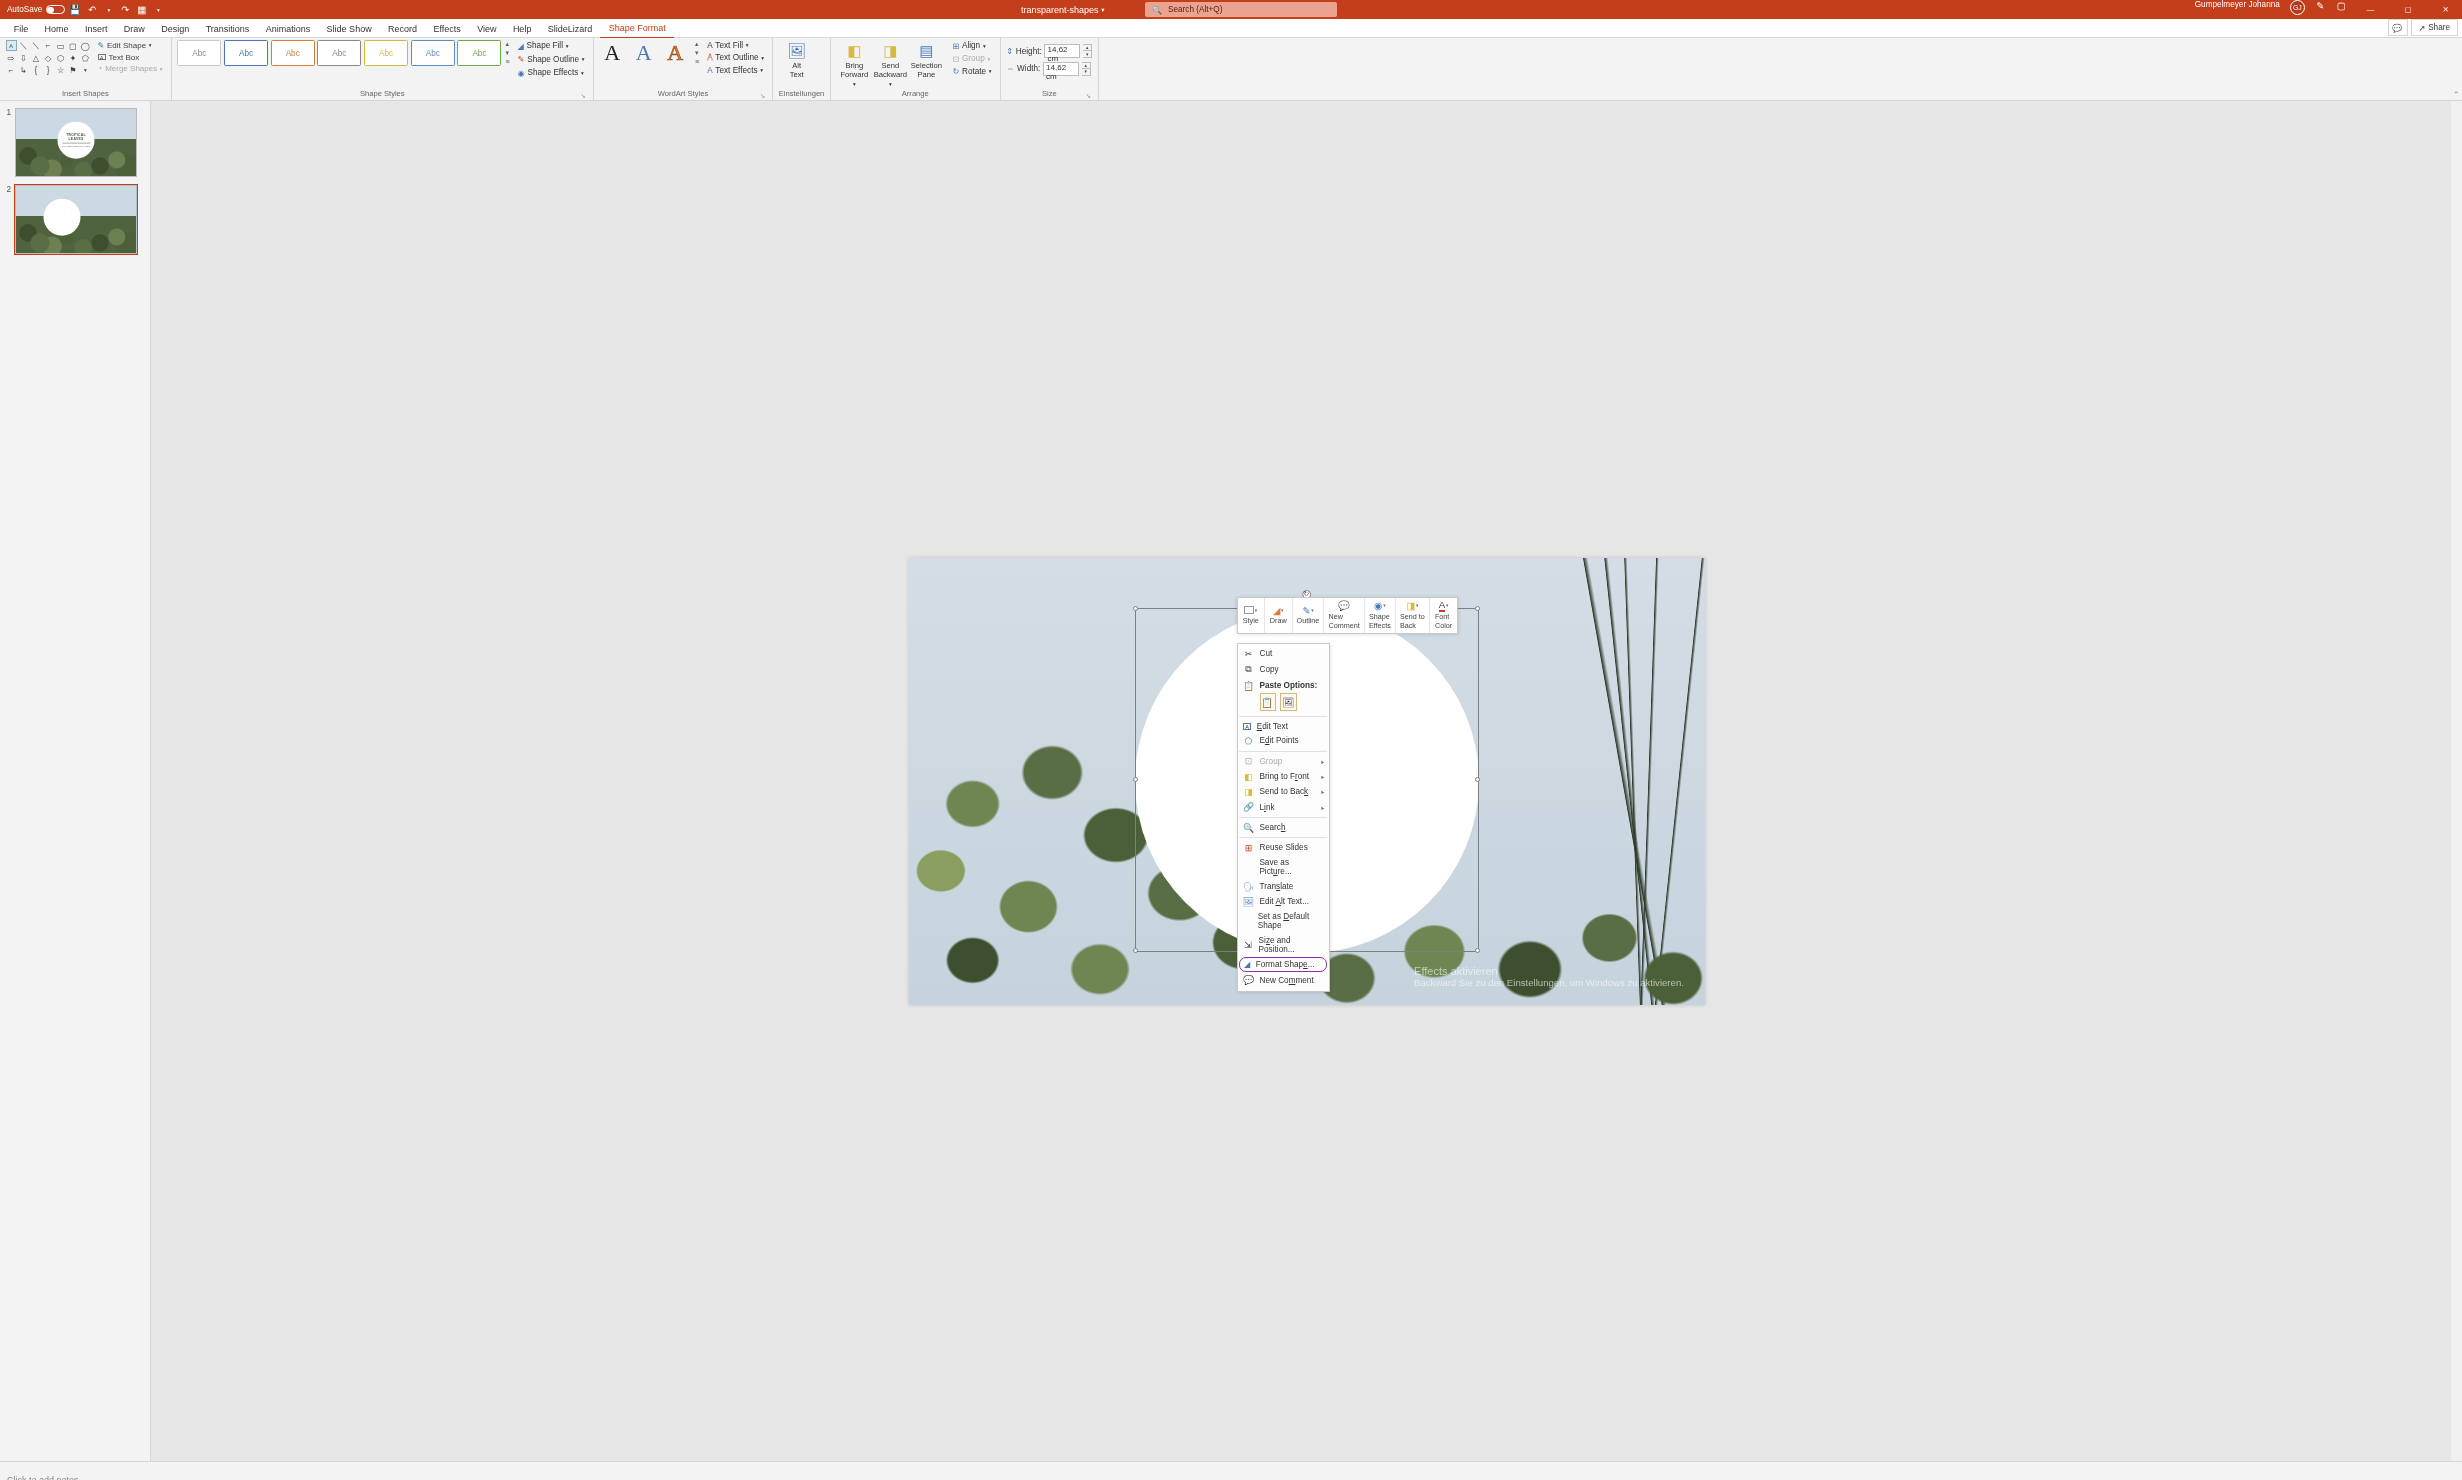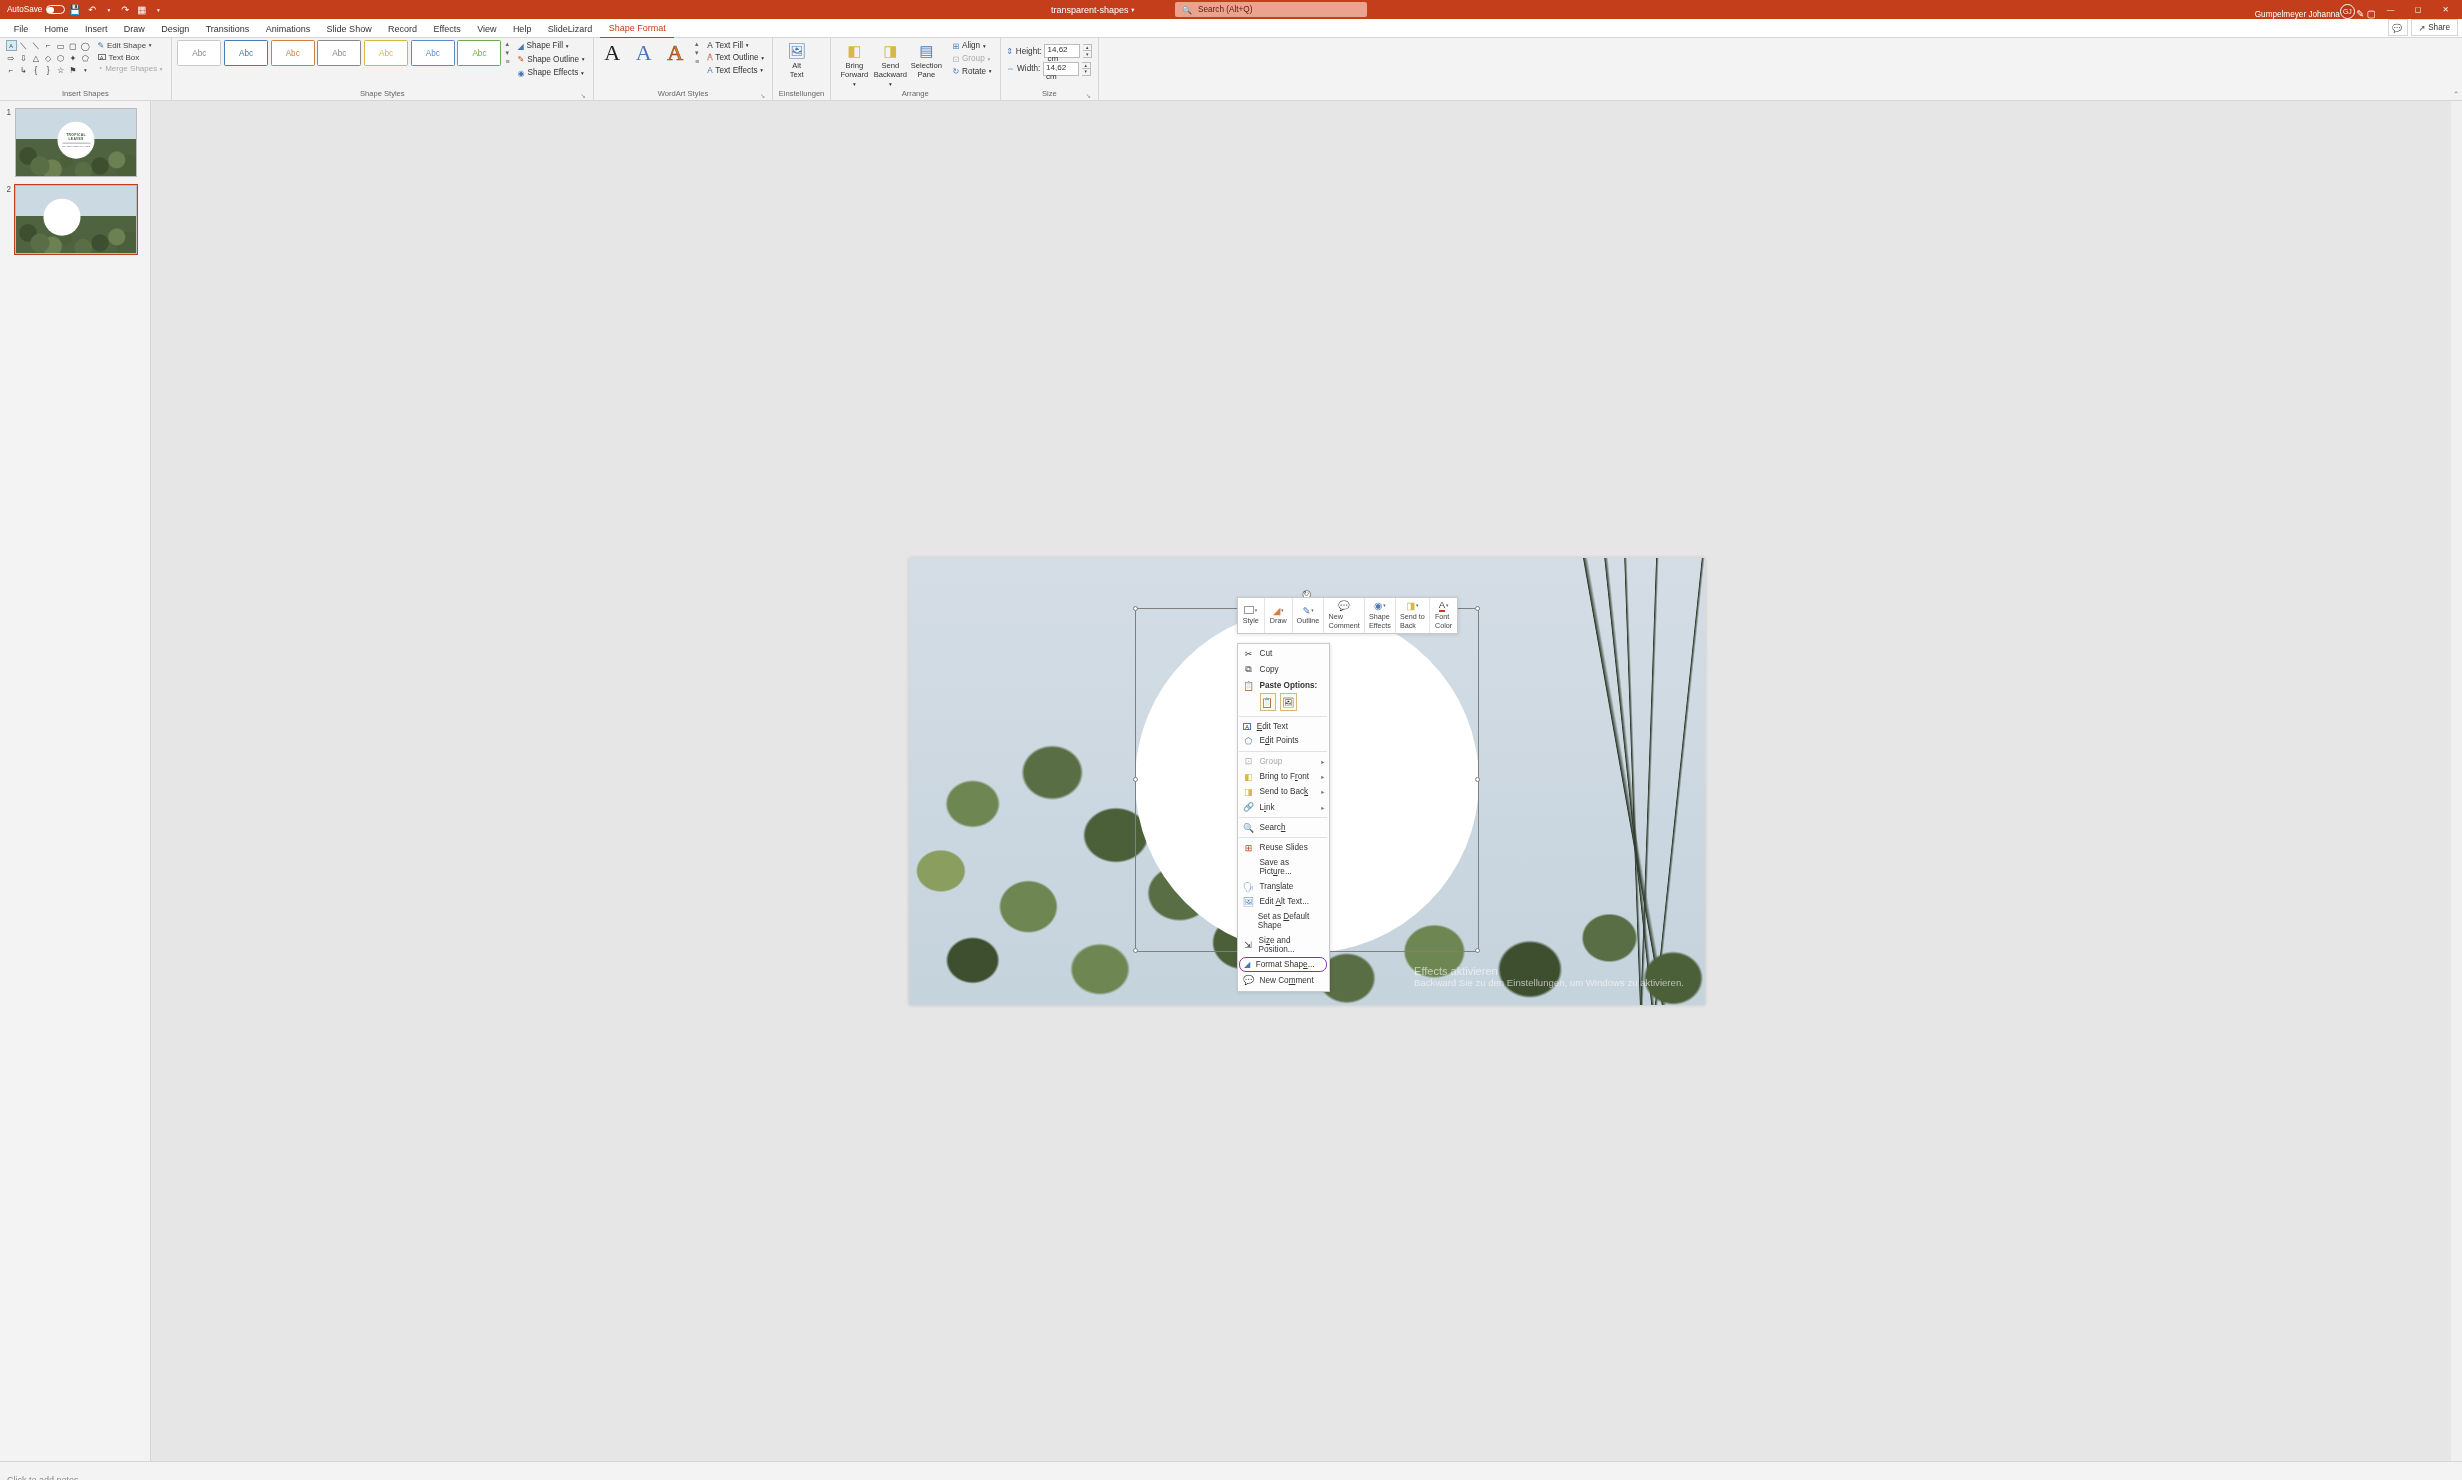--- a/index.html
+++ b/index.html
@@ -15,7 +15,7 @@
 .title-center { flex: 1; display: flex; align-items: center; justify-content: center; gap: 41px; }
 .filename { font-size: 9px; display: flex; align-items: center; gap: 2.7px; }
 .searchbox { width: 192px; height: 15px; background: #e9a38e; border-radius: 2.1px; display: flex; align-items: center; gap: 5.5px; padding: 0 6.9px; color: #5a1a0a; }
-.titlebar-right { display: flex; align-items: flex-end; gap: 0; padding-right: 2.7px; }
+.titlebar-right { display: flex; align-items: flex-start; gap: 10px; padding-right: 2.7px; }
 .user-badge { width: 15px; height: 15px; border-radius: 50%; background: #b3391a; border: 0.7px solid #fff; display: flex; align-items: center; justify-content: center; font-size: 6.9px; }
 .win-btn { width: 27.5px; height: 19px; display: flex; align-items: center; justify-content: center; color: #fff; font-size: 7.6px; }
 

